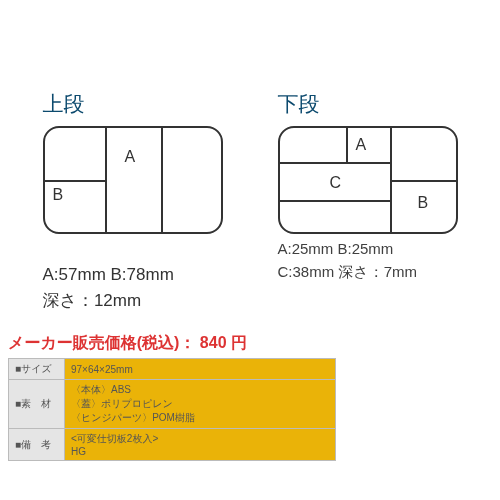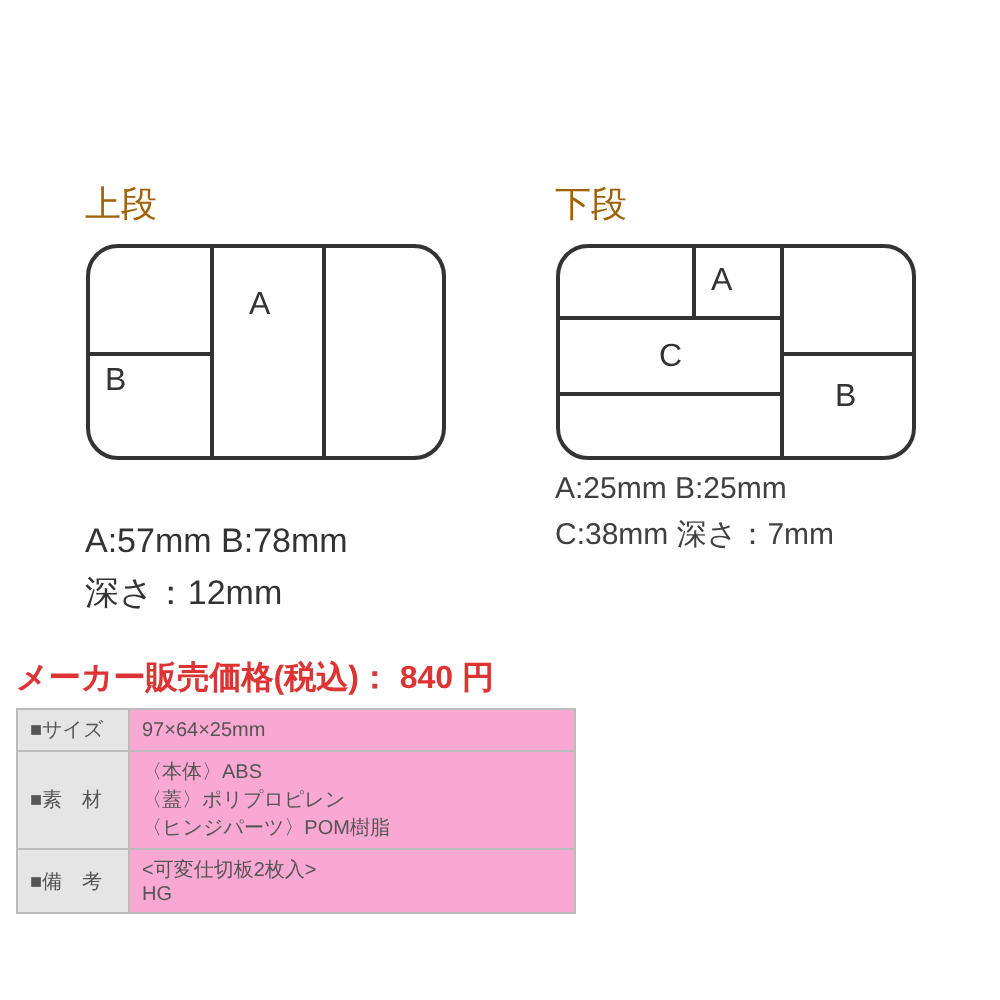--- a/index.html
+++ b/index.html
@@ -6,7 +6,7 @@
 body{width:500px;height:500px;background:#fff;font-family:sans-serif;position:relative}
 .diagrams{display:flex;justify-content:space-around;padding:90px 15px 0}
 .col{display:flex;flex-direction:column;align-items:flex-start}
-.title{font-size:18px;color:#a16207;margin-bottom:8px;font-weight:400}
+.title{font-size:21px;color:#0c4a6e;margin-bottom:8px;font-weight:400}
 .box{width:180px;height:108px;border:2px solid #333;border-radius:16px;position:relative;background:#fff}
 .box .v1{position:absolute;top:0;bottom:0;width:2px;background:#333}
 .box .h1{position:absolute;left:0;right:0;height:2px;background:#333}

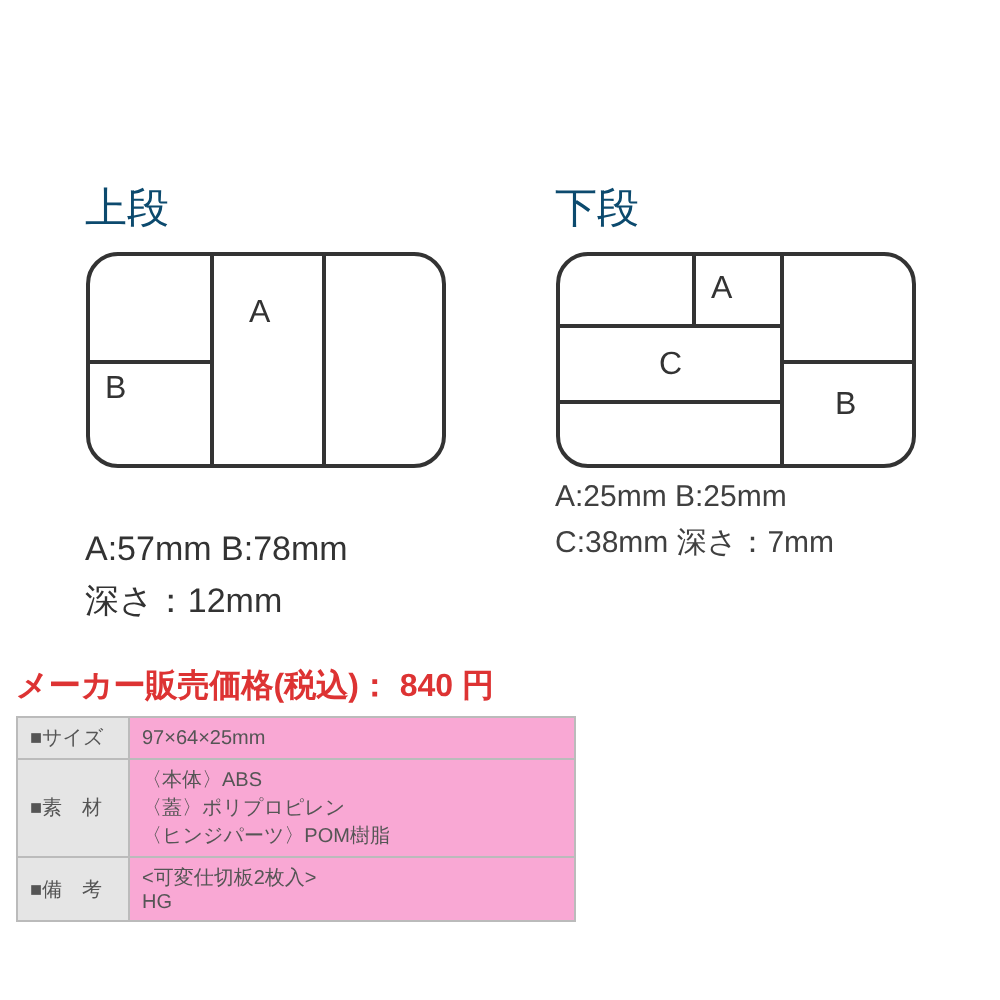--- a/index.html
+++ b/index.html
@@ -14,7 +14,7 @@
 .dims{margin-top:28px;font-size:17px;color:#333;line-height:1.5}
 .dims2{margin-top:4px;font-size:15px;color:#404040;line-height:1.5}
 .price{margin:20px 0 0 8px;font-size:16px;color:#d33;font-weight:bold}
-.spec{margin:4px 0 0 8px;border-collapse:collapse;width:280px;font-size:10px}
+.spec{margin:4px 0 0 8px;border-collapse:collapse;width:328px;font-size:10px}
 .spec td{border:1px solid #bbb;padding:3px 6px;background:#f9a8d4;color:#555;vertical-align:middle}
 .spec td.k{width:56px;background:#e5e5e5}
 </style>

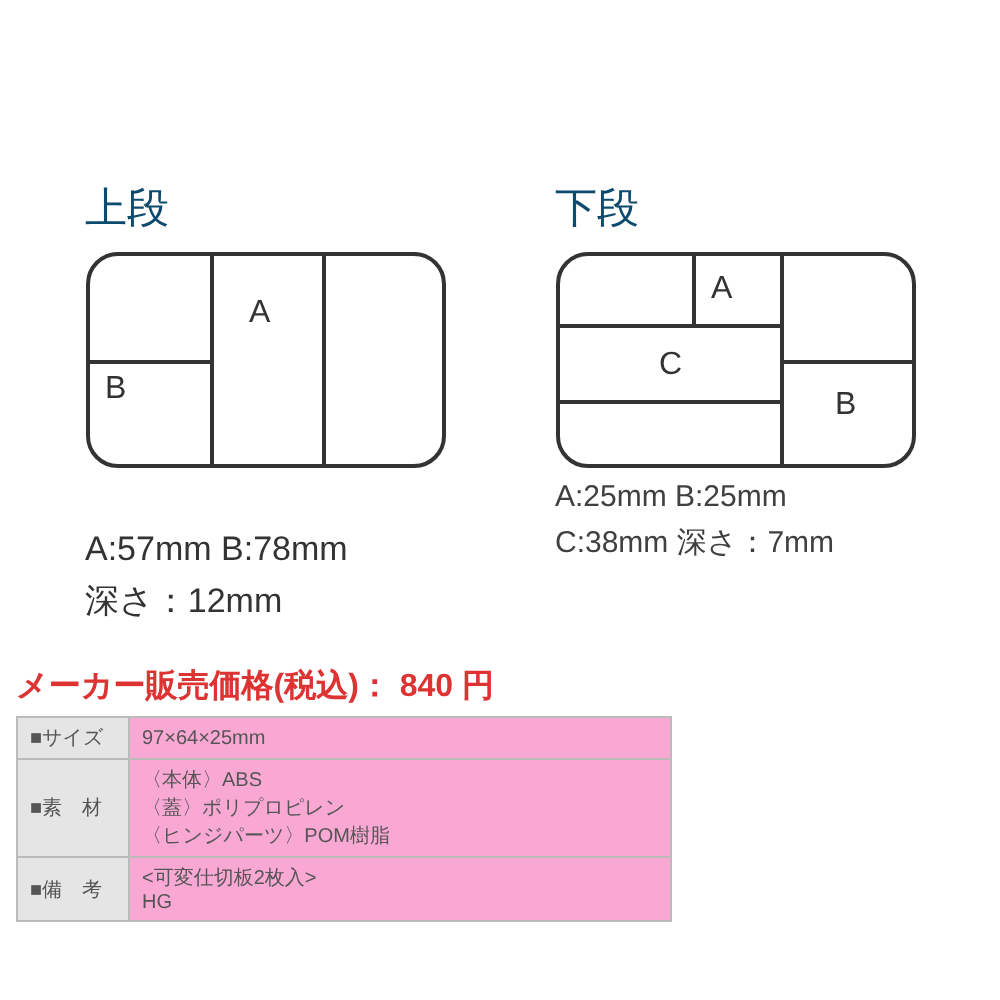--- a/index.html
+++ b/index.html
@@ -15,7 +15,7 @@
 .dims2{margin-top:4px;font-size:15px;color:#404040;line-height:1.5}
 .price{margin:20px 0 0 8px;font-size:16px;color:#d33;font-weight:bold}
 .spec{margin:4px 0 0 8px;border-collapse:collapse;width:328px;font-size:10px}
-.spec td{border:1px solid #bbb;padding:3px 6px;background:#f9a8d4;color:#555;vertical-align:middle}
+.spec td{border:1px solid #bbb;padding:3px 6px;background:#eab308;color:#555;vertical-align:middle}
 .spec td.k{width:56px;background:#e5e5e5}
 </style>
 </head>

